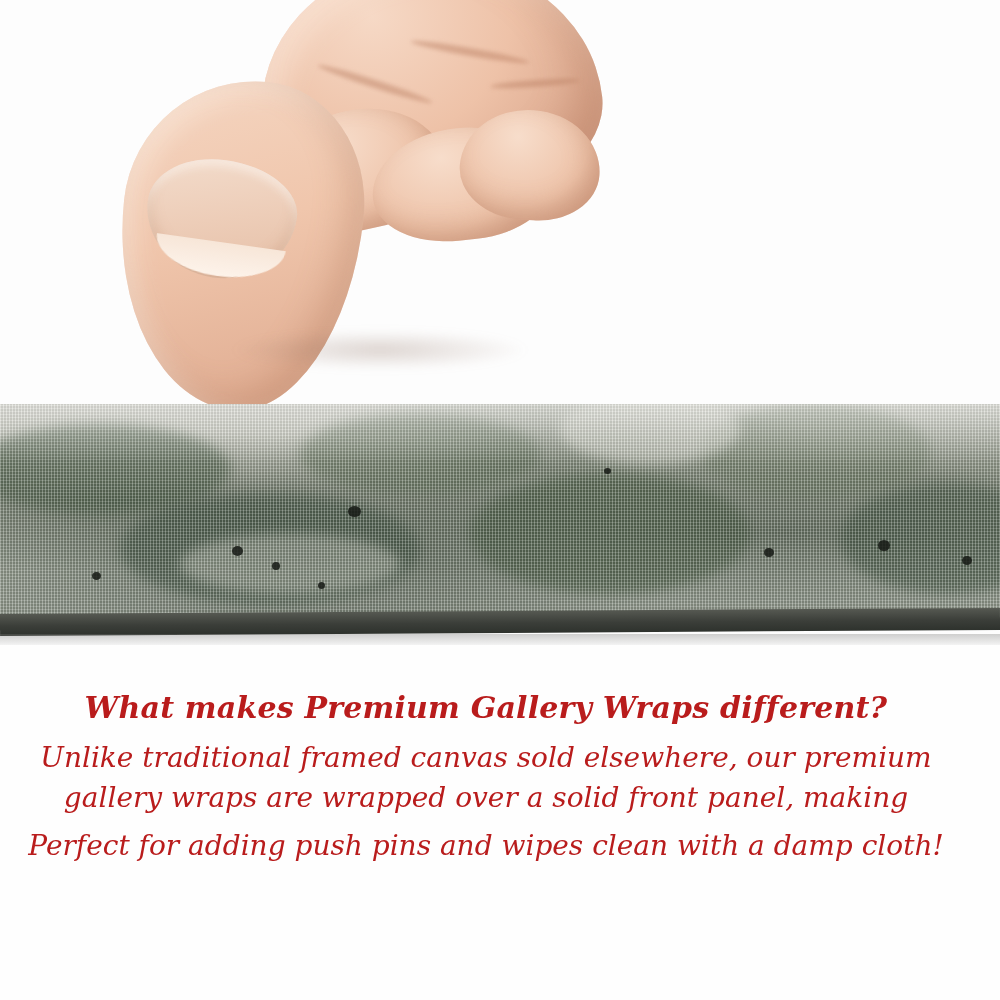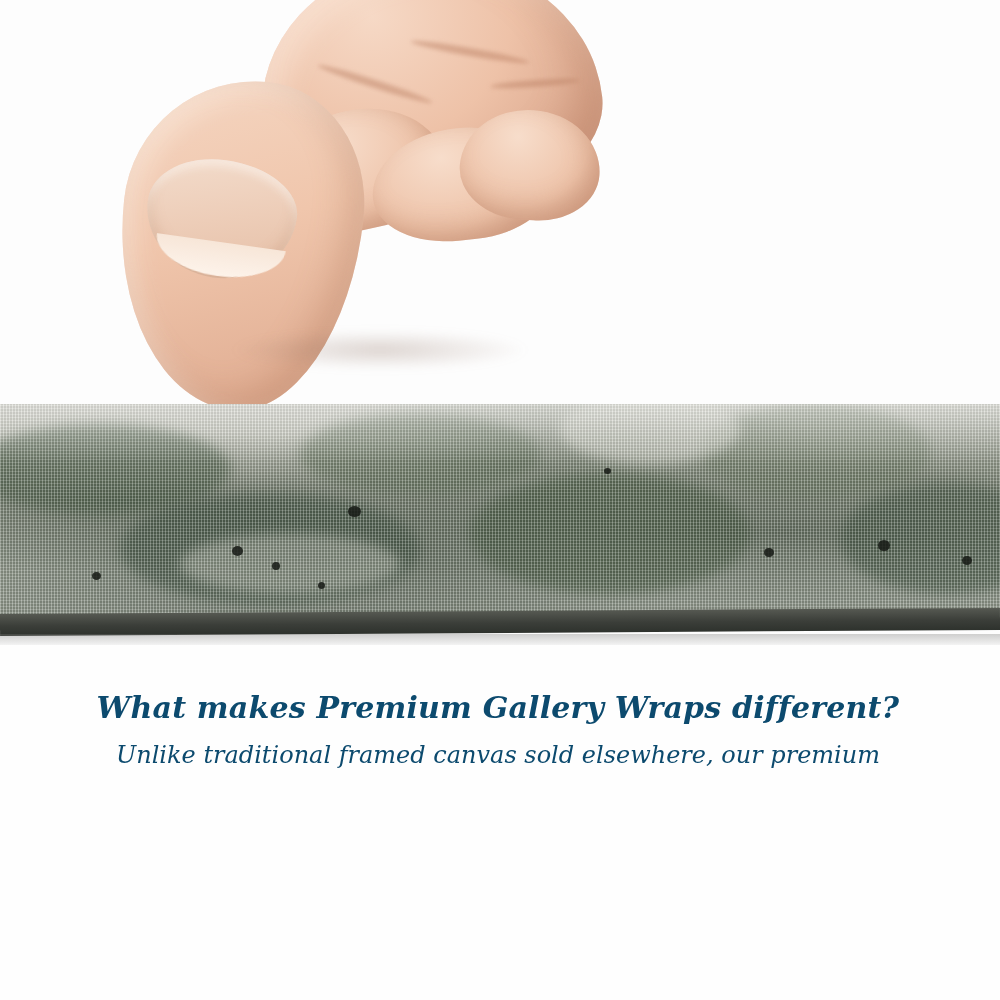--- a/index.html
+++ b/index.html
@@ -182,11 +182,11 @@
   
   .caption {
     position: absolute;
-    left: 12px;
+    left: 0;
     top: 690px;
     width: 972px;
     text-align: center;
-    color: #0c4a6e;
+    color: #b91c1c;
     font-family: "DejaVu Serif", serif;
     font-style: italic;
   }

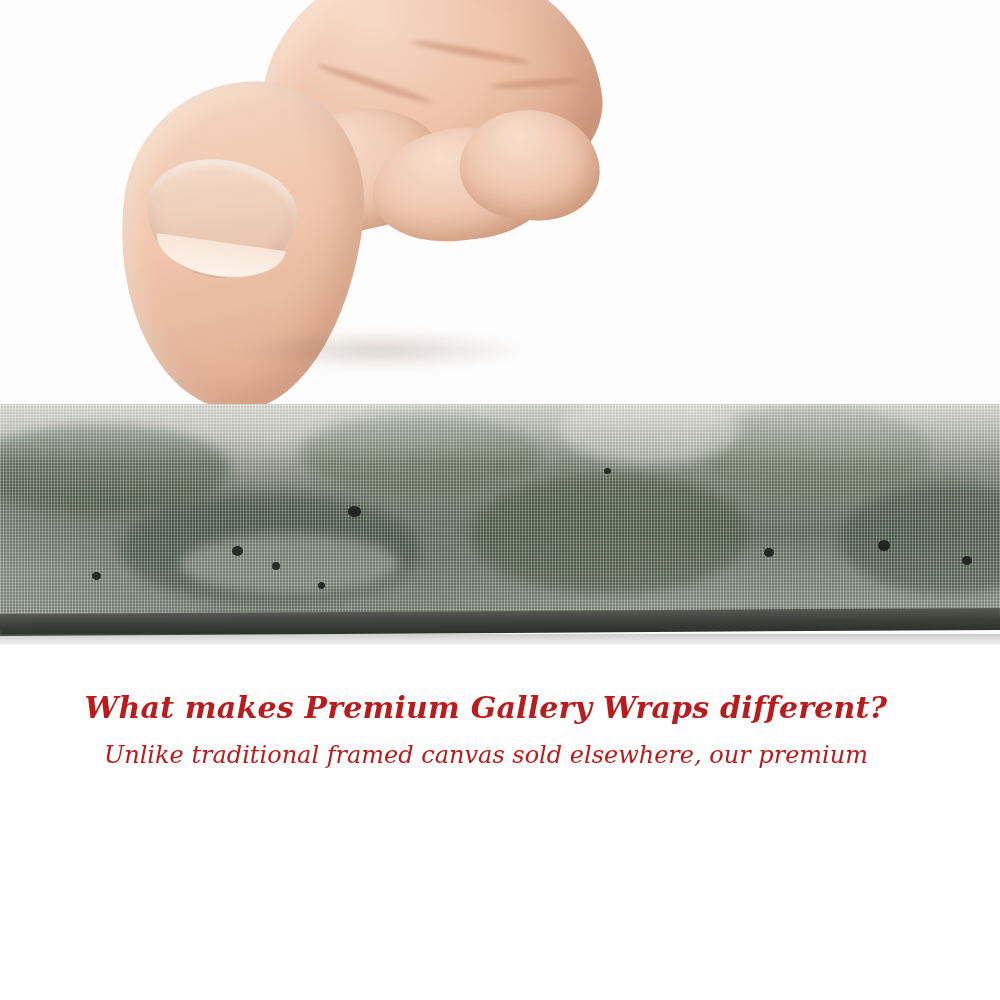--- a/index.html
+++ b/index.html
@@ -197,7 +197,7 @@
     margin-bottom: 13px;
   }
   .caption-body {
-    font-size: 24px;
+    font-size: 28px;
     line-height: 1.42;
     font-weight: 400;
   }

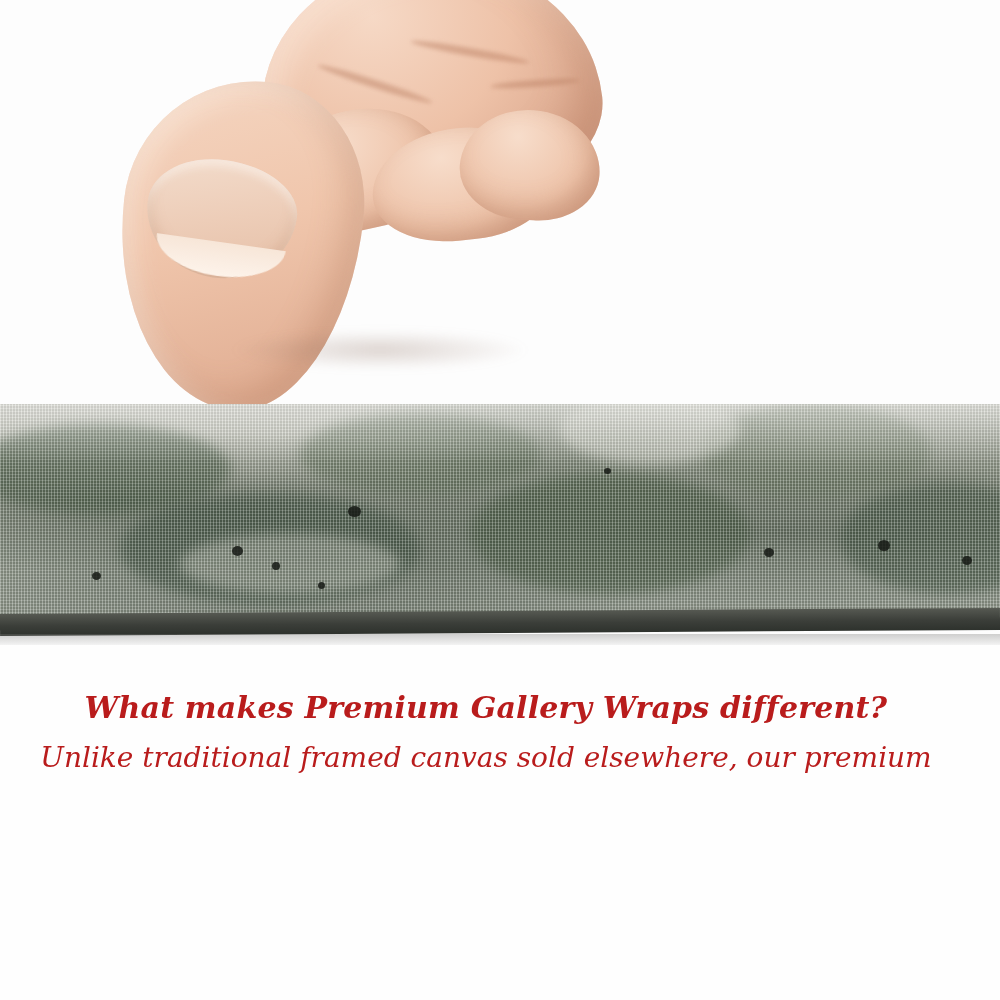--- a/index.html
+++ b/index.html
@@ -261,6 +261,7 @@
     <div class="caption-title">What makes Premium Gallery Wraps different?</div>
     <div class="caption-body">
       <div>Unlike traditional framed canvas sold elsewhere, our premium</div>
+      <div>gallery wraps are wrapped over a solid front panel, making</div>
     </div>
   </div>
 

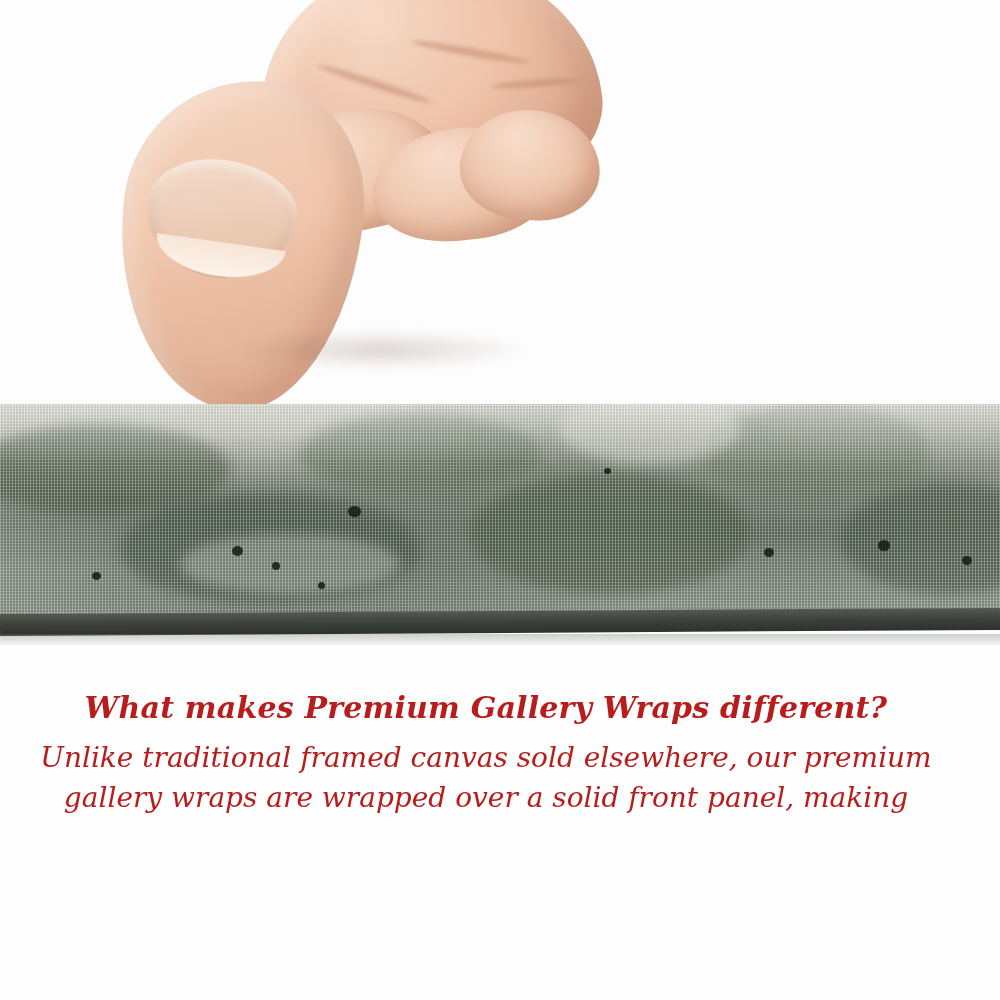--- a/index.html
+++ b/index.html
@@ -262,6 +262,7 @@
     <div class="caption-body">
       <div>Unlike traditional framed canvas sold elsewhere, our premium</div>
       <div>gallery wraps are wrapped over a solid front panel, making</div>
+      <div class="caption-last">Perfect for adding push pins and wipes clean with a damp cloth!</div>
     </div>
   </div>
 

